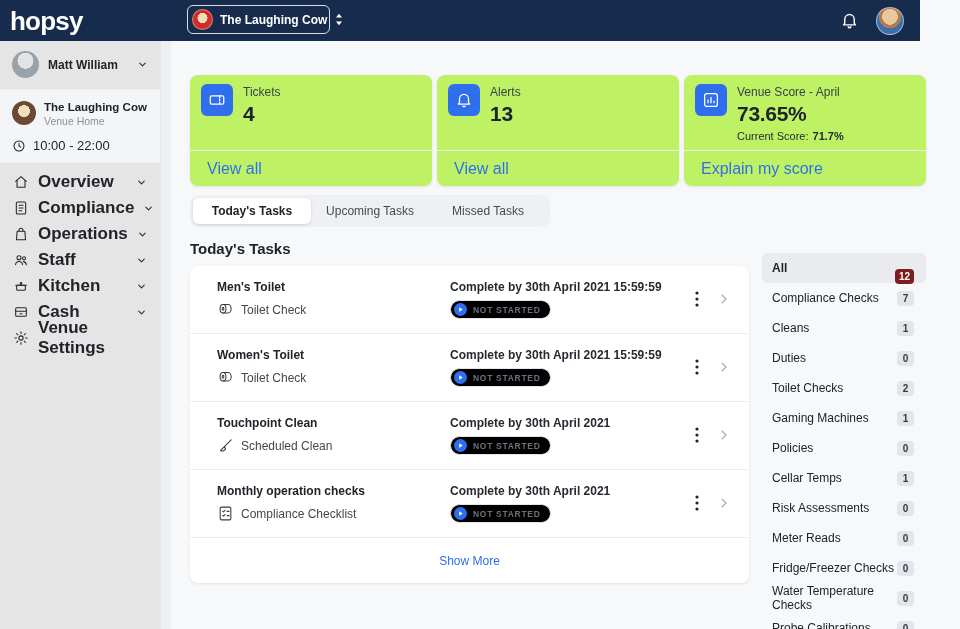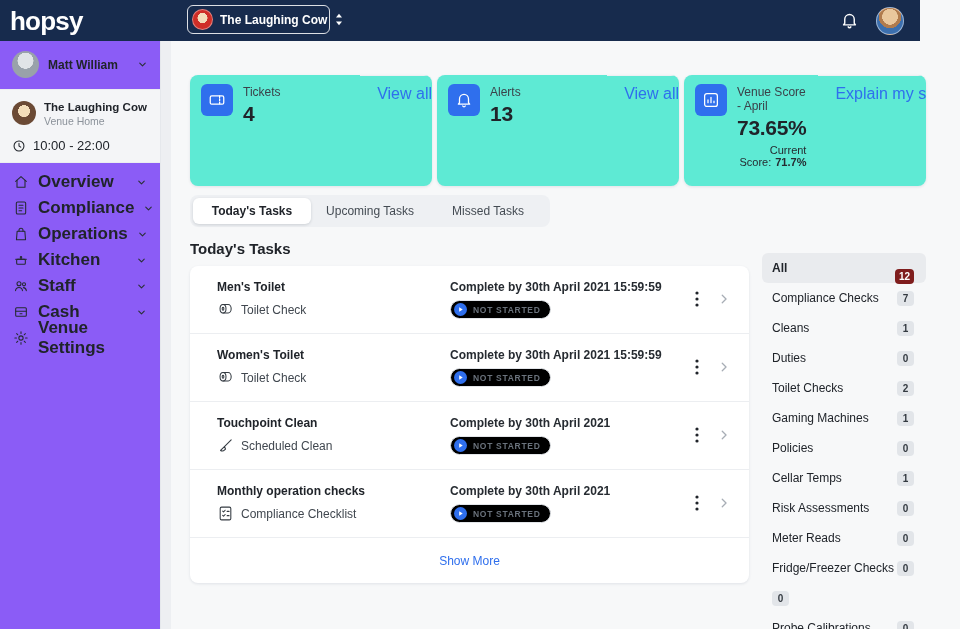--- a/index.html
+++ b/index.html
@@ -28,7 +28,7 @@
     cursor: pointer; }
   
   .sidebar { position: absolute; top: 41px; left: 0; width: 161px; height: 588px;
-    background: #8b5cf6; border-right: 1px solid #e5e8ec; }
+    background: #e5e5e5; border-right: 1px solid #e5e8ec; }
   .scroll-gutter { position: absolute; top: 41px; left: 161px; width: 10px; height: 588px;
     background: #edeff2; }
   .user-row { display: flex; align-items: center; gap: 9px; padding: 10px 12px 11px 12px; cursor: pointer; }

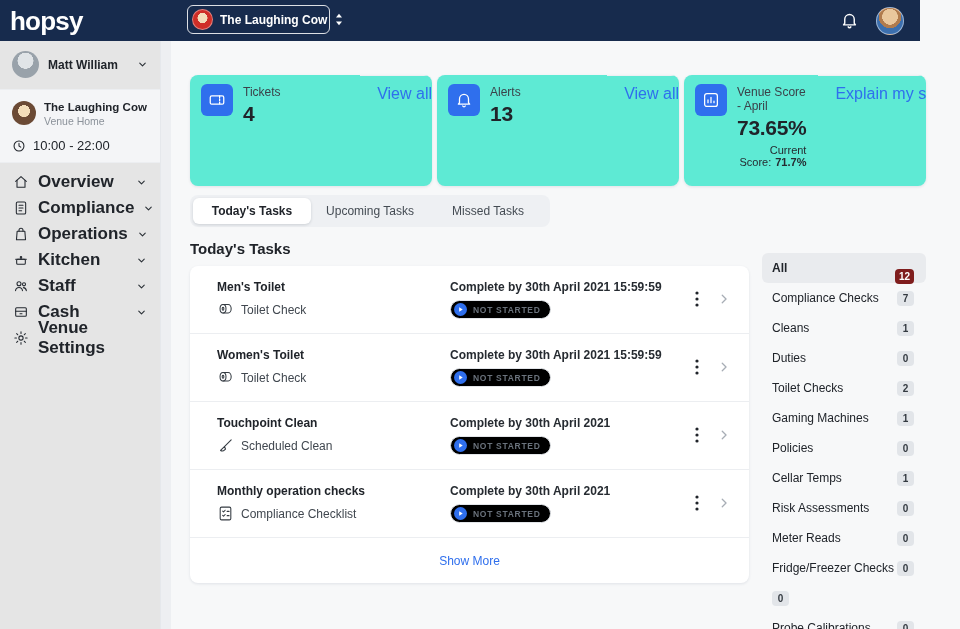--- a/index.html
+++ b/index.html
@@ -53,8 +53,8 @@
   .main { position: absolute; top: 41px; left: 171px; width: 789px; height: 588px;
     padding: 34px 34px 0 19px; }
   .cards { display: flex; gap: 5px; }
-  .card { flex: 1; height: 111px; background: #5eead4; border-radius: 8px;
-    box-shadow: 0 1px 3px rgba(23,43,77,.10); display: flex; flex-direction: row; overflow: hidden; }
+  .card { flex: 1; height: 111px; background: #bef264; border-radius: 8px;
+    box-shadow: 0 1px 3px rgba(23,43,77,.10); display: flex; flex-direction: column; overflow: hidden; }
   .card-head { flex: 1; display: flex; gap: 10px; padding: 9px 12px 0 11px; }
   .icon-box { width: 32px; height: 32px; border-radius: 6px; background: #2f6fed;
     display: flex; align-items: center; justify-content: center; flex: none; }

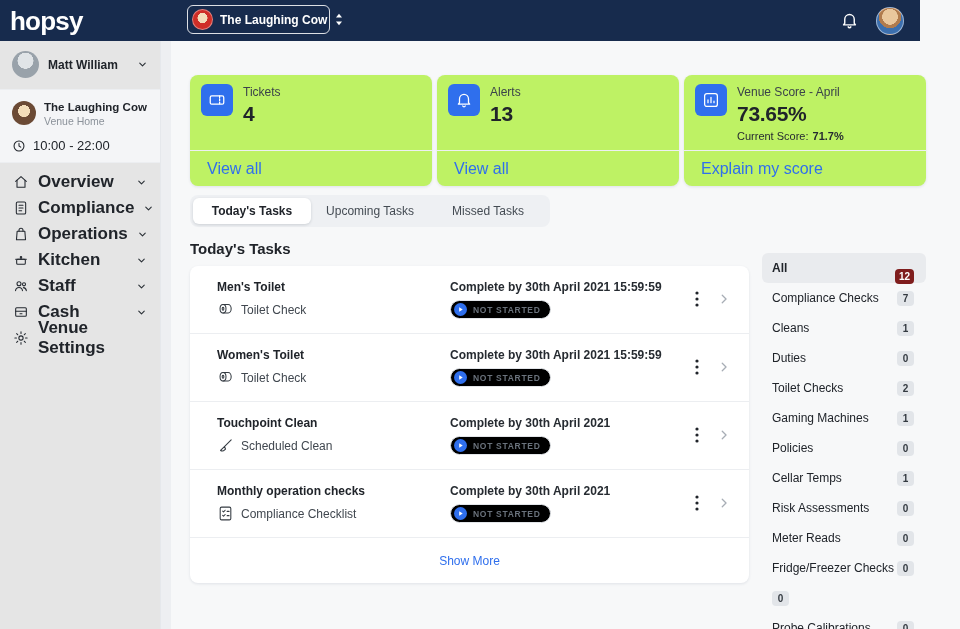--- a/index.html
+++ b/index.html
@@ -210,6 +210,22 @@
     <div class="nav-item">
       <span style="display:flex">
         <svg width="16" height="16" viewBox="0 0 24 24" fill="none" stroke="#252a31" stroke-width="1.6" stroke-linecap="round" stroke-linejoin="round">
+            <circle cx="9" cy="8.5" r="3"></circle>
+            <path d="M3.8 19c.4-3 2.6-4.8 5.2-4.8s4.8 1.8 5.2 4.8"></path>
+            <circle cx="16.5" cy="9.5" r="2.3"></circle>
+            <path d="M15.6 14.4c2.3.3 4 1.9 4.4 4.6"></path>
+          </svg>
+      </span>
+      <span class="nav-label">Staff</span>
+      <span class="nav-chev">
+        <svg width="11" height="11" viewBox="0 0 24 24" fill="none" stroke="#2a3036" stroke-width="2.4" stroke-linecap="round" stroke-linejoin="round">
+            <path d="M6 9l6 6 6-6"></path>
+          </svg>
+      </span>
+    </div>
+    <div class="nav-item">
+      <span style="display:flex">
+        <svg width="16" height="16" viewBox="0 0 24 24" fill="none" stroke="#252a31" stroke-width="1.6" stroke-linecap="round" stroke-linejoin="round">
             <path d="M4 11h16"></path>
             <rect x="5.5" y="11" width="13" height="7.5" rx="1.5"></rect>
             <path d="M12 11V9"></path>
@@ -217,22 +233,6 @@
           </svg>
       </span>
       <span class="nav-label">Kitchen</span>
-      <span class="nav-chev">
-        <svg width="11" height="11" viewBox="0 0 24 24" fill="none" stroke="#2a3036" stroke-width="2.4" stroke-linecap="round" stroke-linejoin="round">
-            <path d="M6 9l6 6 6-6"></path>
-          </svg>
-      </span>
-    </div>
-    <div class="nav-item">
-      <span style="display:flex">
-        <svg width="16" height="16" viewBox="0 0 24 24" fill="none" stroke="#252a31" stroke-width="1.6" stroke-linecap="round" stroke-linejoin="round">
-            <circle cx="9" cy="8.5" r="3"></circle>
-            <path d="M3.8 19c.4-3 2.6-4.8 5.2-4.8s4.8 1.8 5.2 4.8"></path>
-            <circle cx="16.5" cy="9.5" r="2.3"></circle>
-            <path d="M15.6 14.4c2.3.3 4 1.9 4.4 4.6"></path>
-          </svg>
-      </span>
-      <span class="nav-label">Staff</span>
       <span class="nav-chev">
         <svg width="11" height="11" viewBox="0 0 24 24" fill="none" stroke="#2a3036" stroke-width="2.4" stroke-linecap="round" stroke-linejoin="round">
             <path d="M6 9l6 6 6-6"></path>

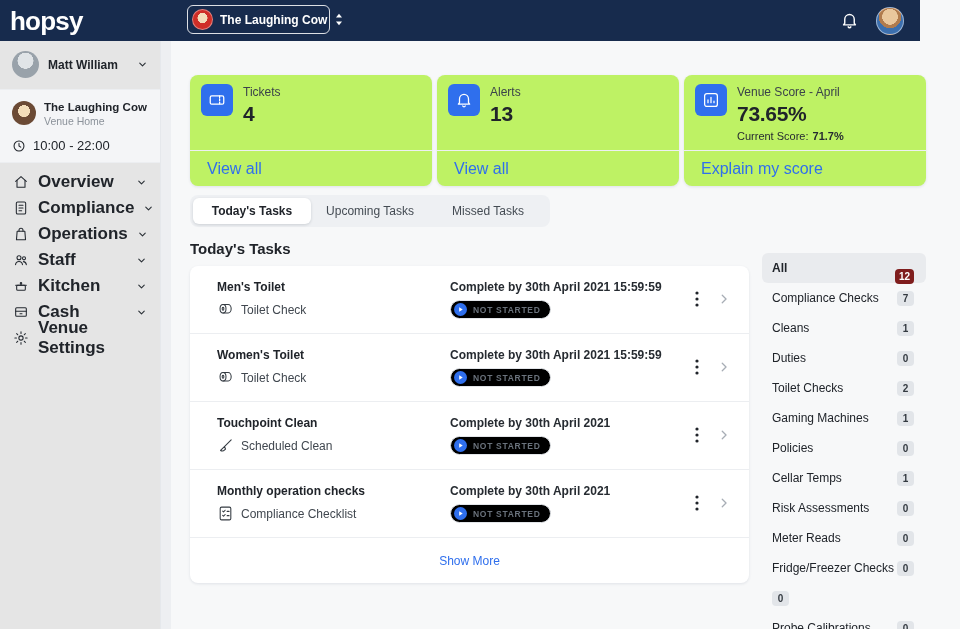--- a/index.html
+++ b/index.html
@@ -564,6 +564,7 @@
         <span class="cat-badge">0</span>
       </div>
       <div class="cat-row">
+        <span class="cat-label">Water Temperature Checks</span>
         <span class="cat-badge">0</span>
       </div>
       <div class="cat-row">

